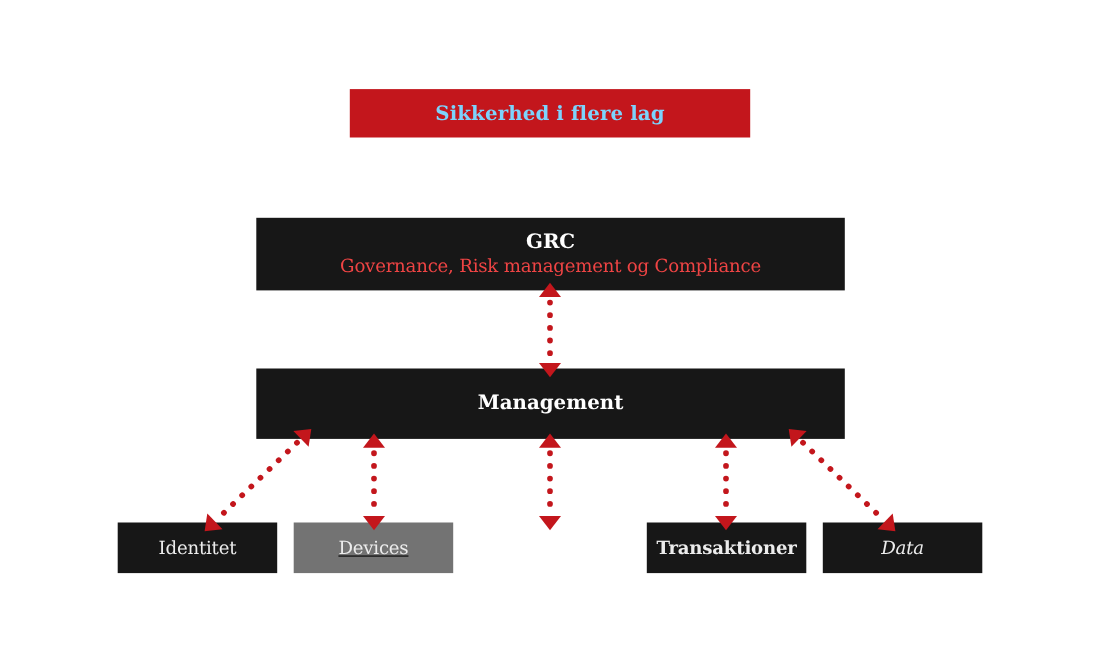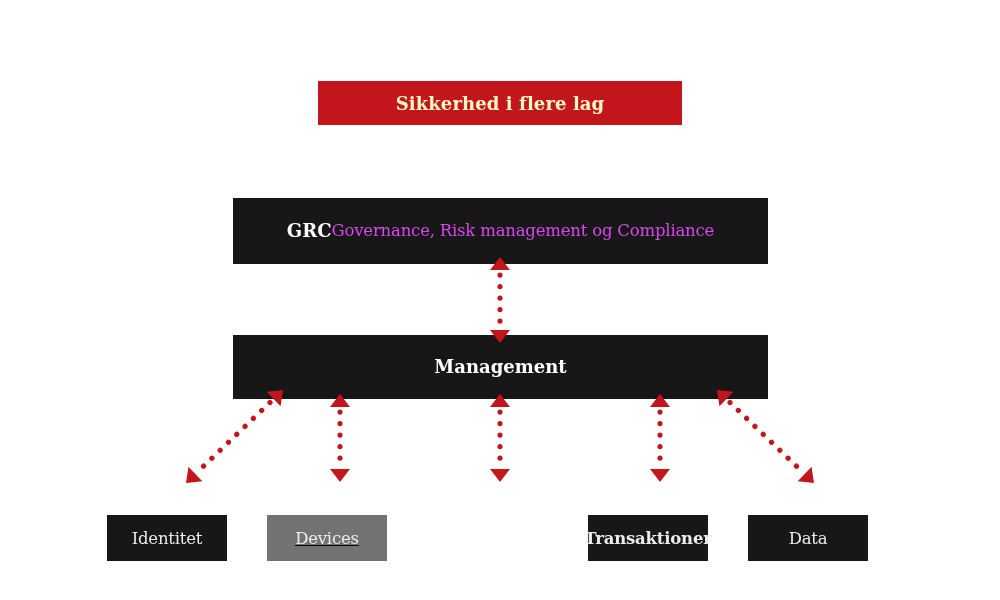--- a/index.html
+++ b/index.html
@@ -27,7 +27,7 @@
     justify-content: center;
   }
   .banner-text {
-    color: #fef9c3;
+    color: #7dd3fc;
     font-weight: bold;
     font-size: 18px;
     letter-spacing: 0.1px;

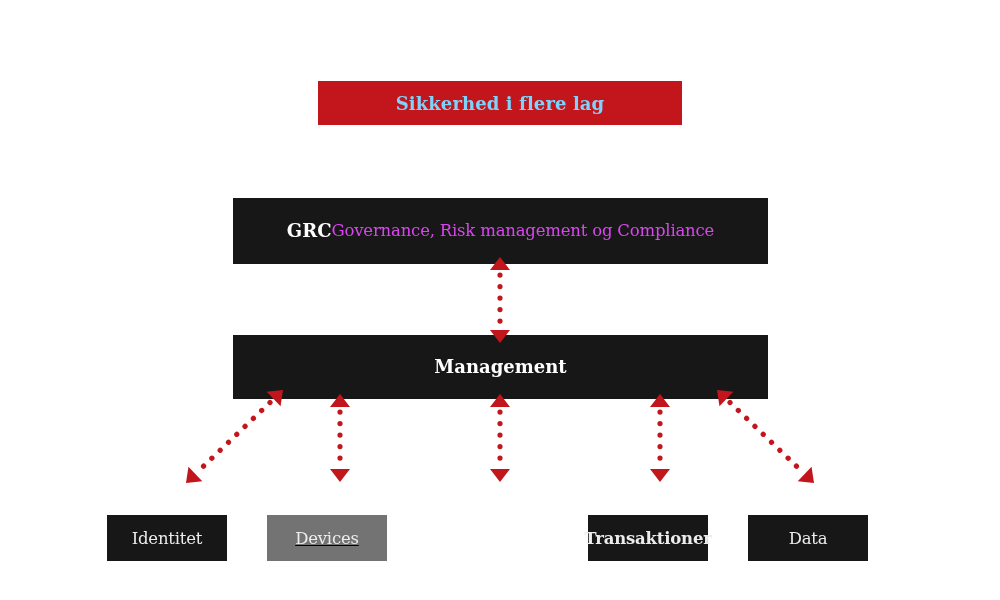--- a/index.html
+++ b/index.html
@@ -39,7 +39,7 @@
     width: 535px;
     background: #171717;
     display: flex;
-    flex-direction: row;
+    flex-direction: column;
     align-items: center;
     justify-content: center;
     text-align: center;

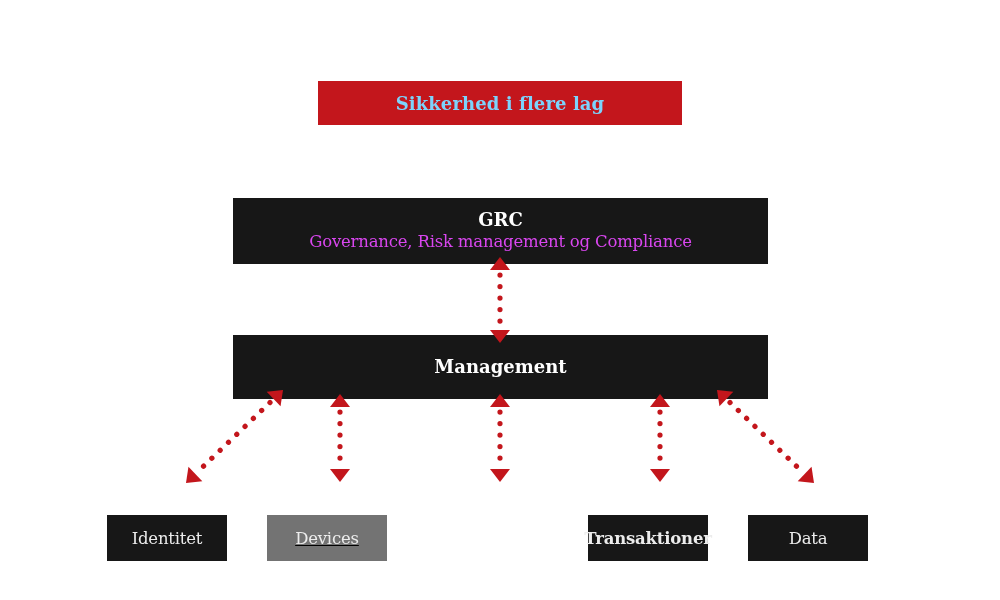--- a/index.html
+++ b/index.html
@@ -53,7 +53,7 @@
     line-height: 1.2;
   }
   .node-subtitle {
-    color: #d946ef;
+    color: #ef4444;
     font-size: 16.5px;
     line-height: 1.3;
     letter-spacing: -0.2px;

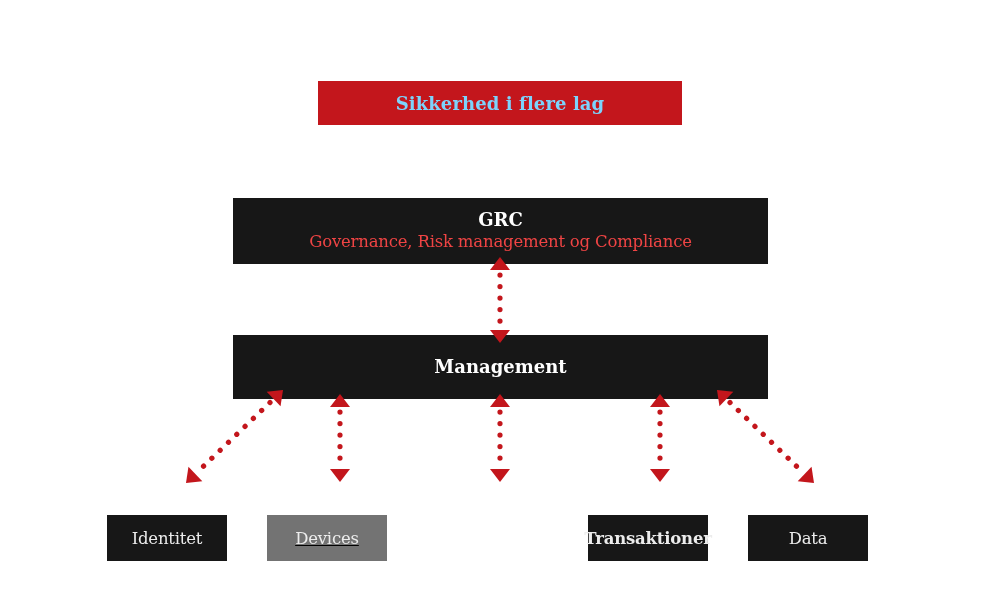--- a/index.html
+++ b/index.html
@@ -61,13 +61,12 @@
   .leaf {
     position: absolute;
     top: 475px;
-    width: 120px;
+    width: 145px;
     height: 46px;
     background: #171717;
     display: flex;
     align-items: center;
     justify-content: center;
-    margin-top: 40px;
   }
   .leaf-label {
     color: #ececec;

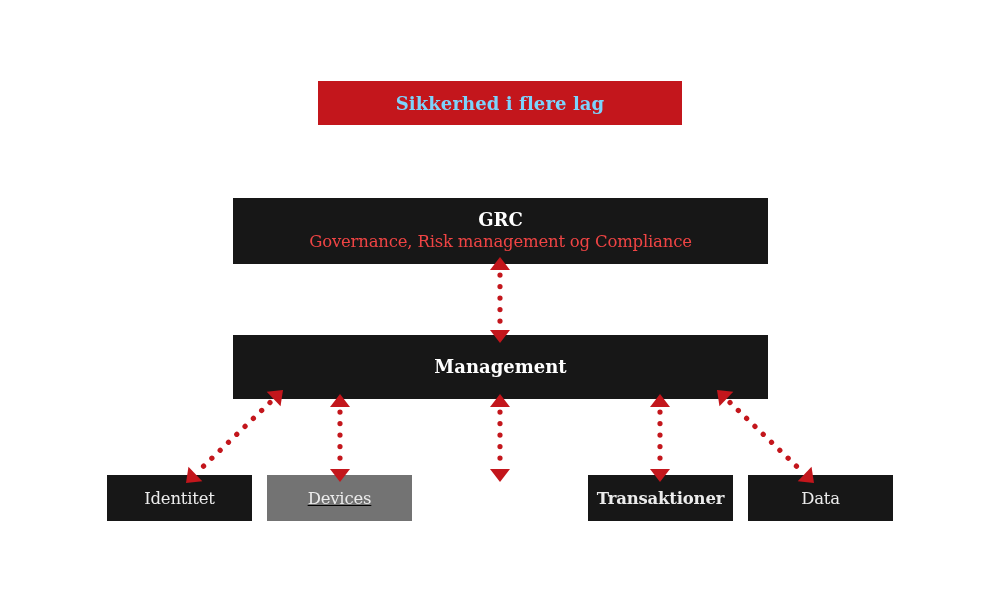--- a/index.html
+++ b/index.html
@@ -107,7 +107,7 @@
   <div class="leaf" style="left: 588px; background: rgb(23, 23, 23); font-weight: bold;">
     <span class="leaf-label">Transaktioner</span>
   </div>
-  <div class="leaf" style="left: 748px; background: rgb(23, 23, 23);">
+  <div class="leaf" style="left: 748px; background: rgb(23, 23, 23); font-style: italic;">
     <span class="leaf-label">Data</span>
   </div>
 

